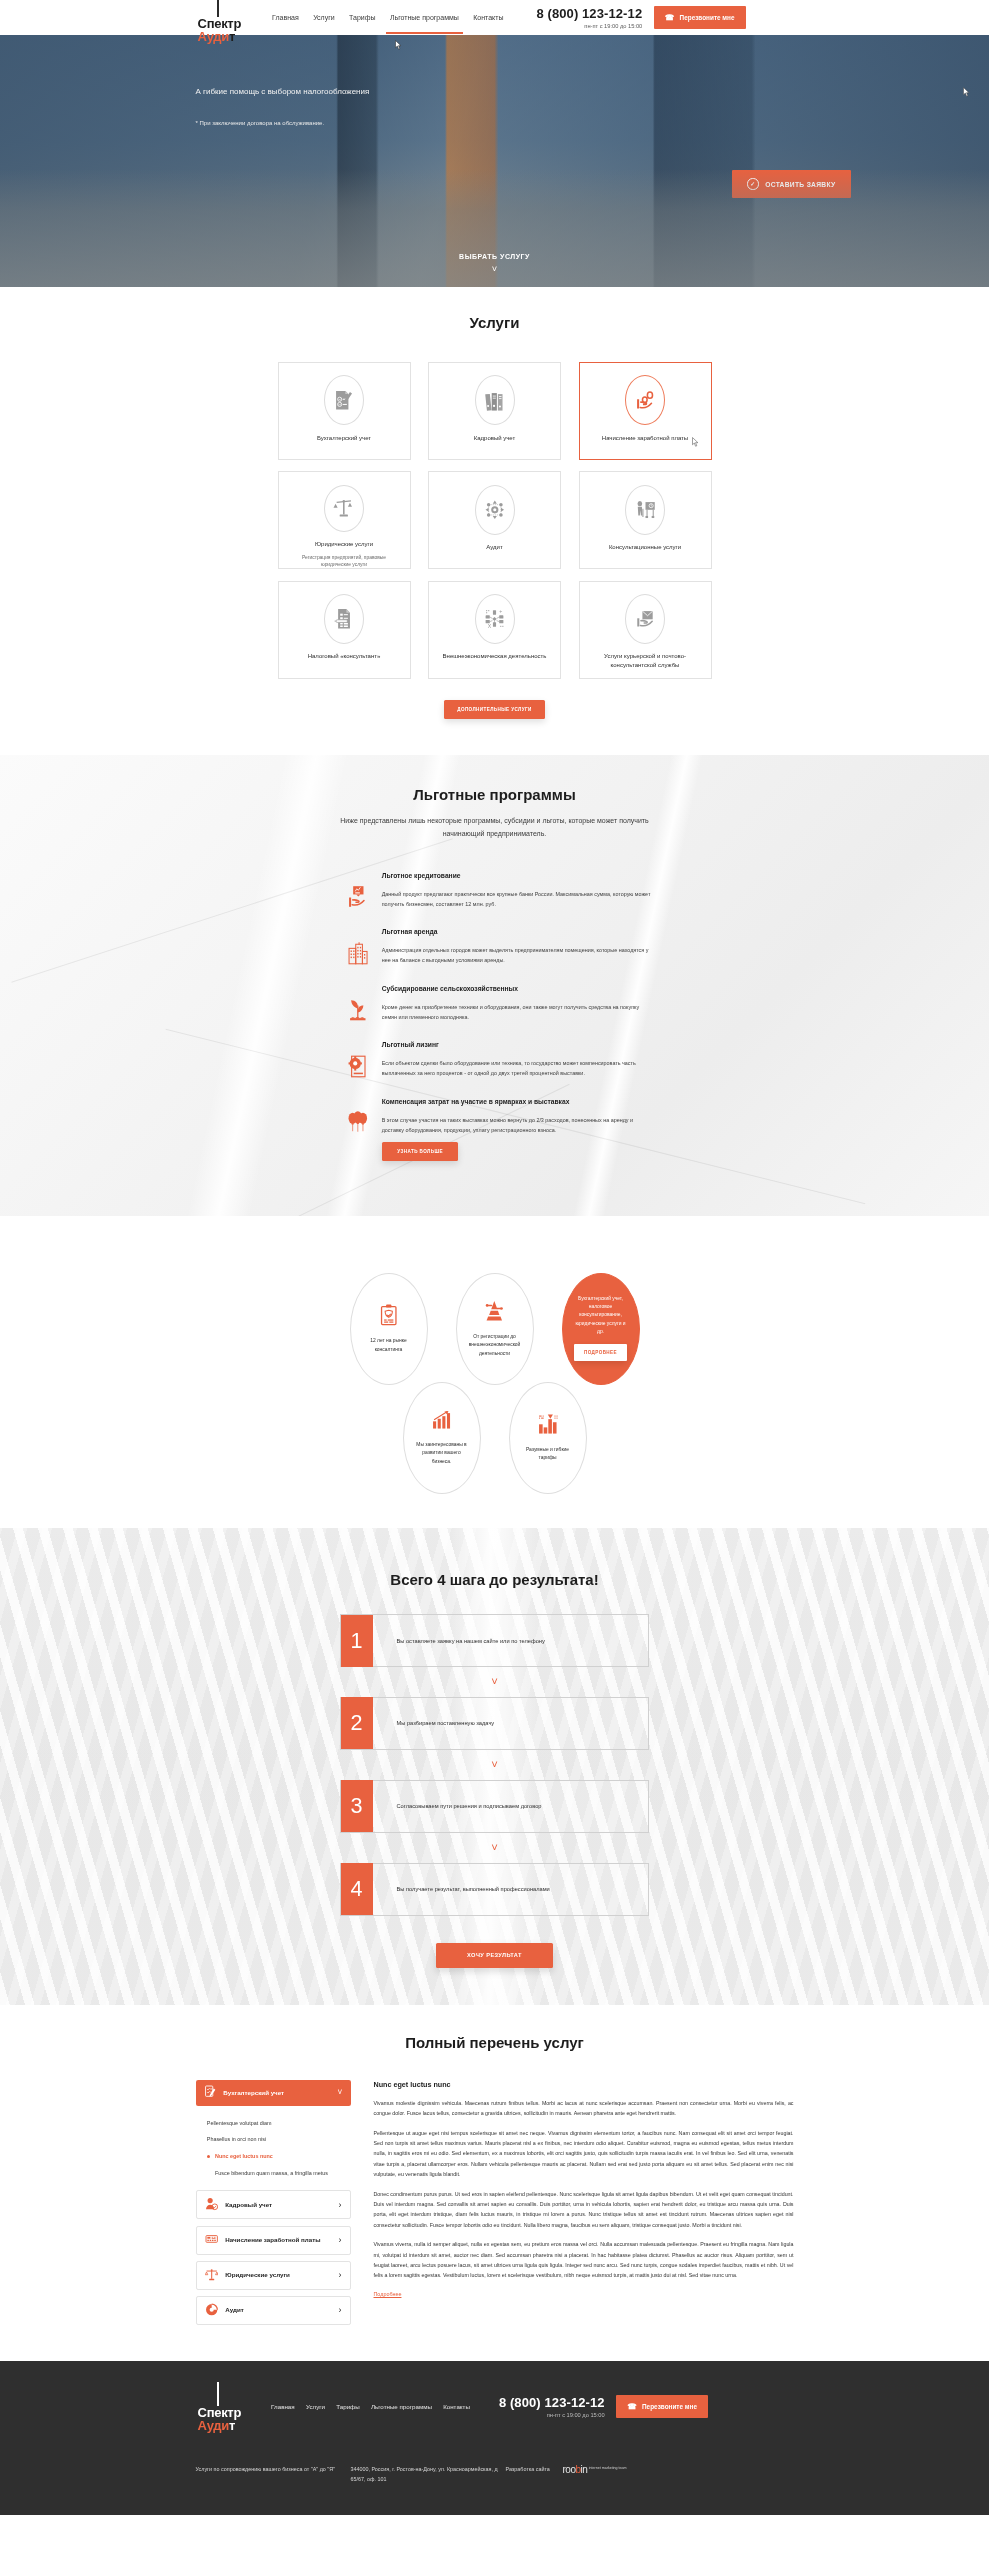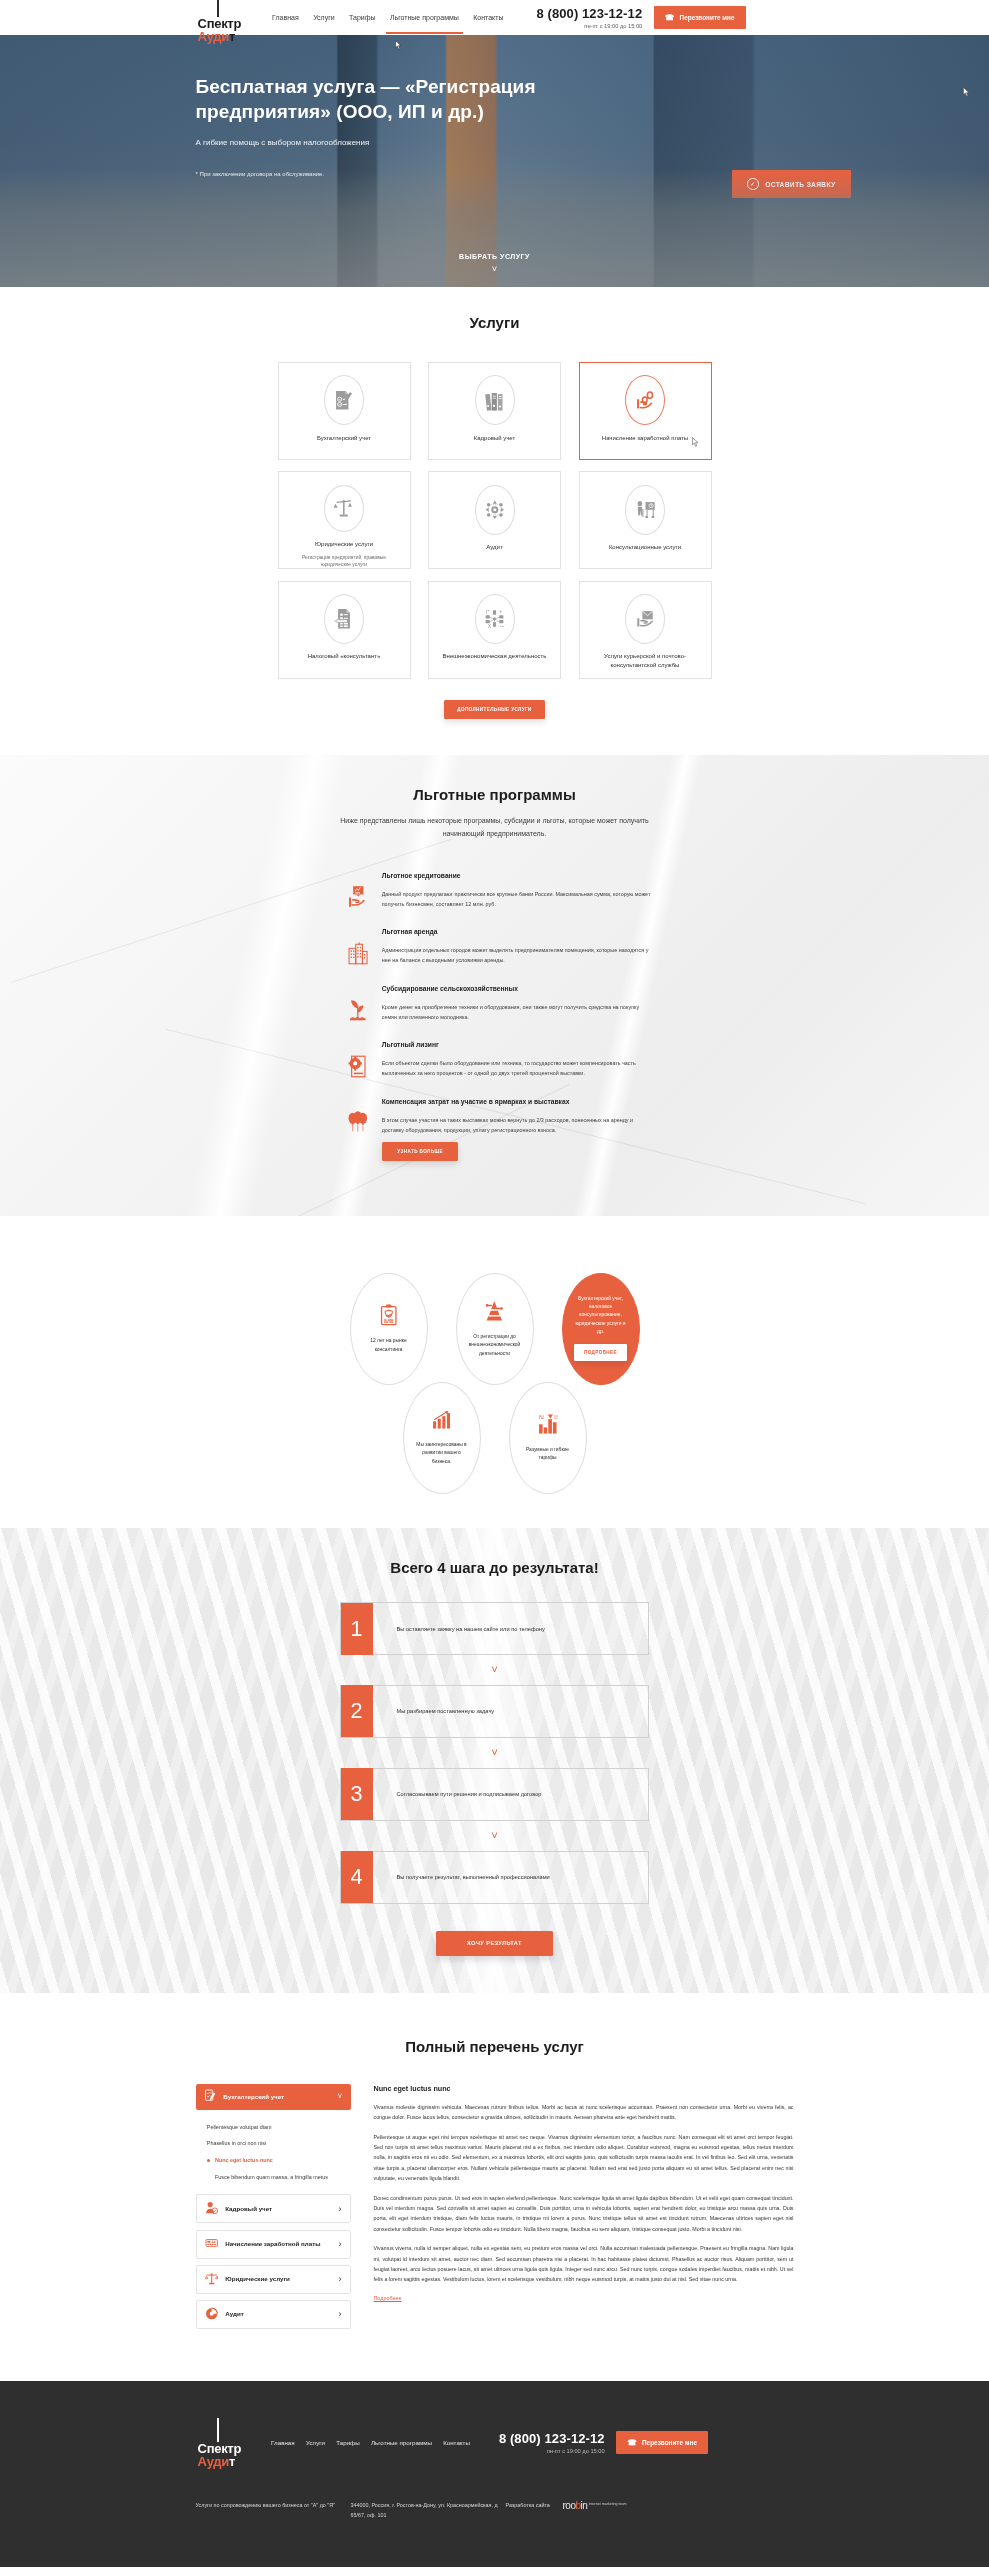--- a/index.html
+++ b/index.html
@@ -313,7 +313,6 @@
 
 <section class="hero">
   <div class="hero-inner">
-    <h1>Бесплатная услуга — «Регистрация предприятия» (ООО, ИП и др.)</h1>
     <div class="hero-sub">А гибкие помощь с выбором налогообложения</div>
     <div class="hero-note">* При заключении договора на обслуживание.</div>
   </div>

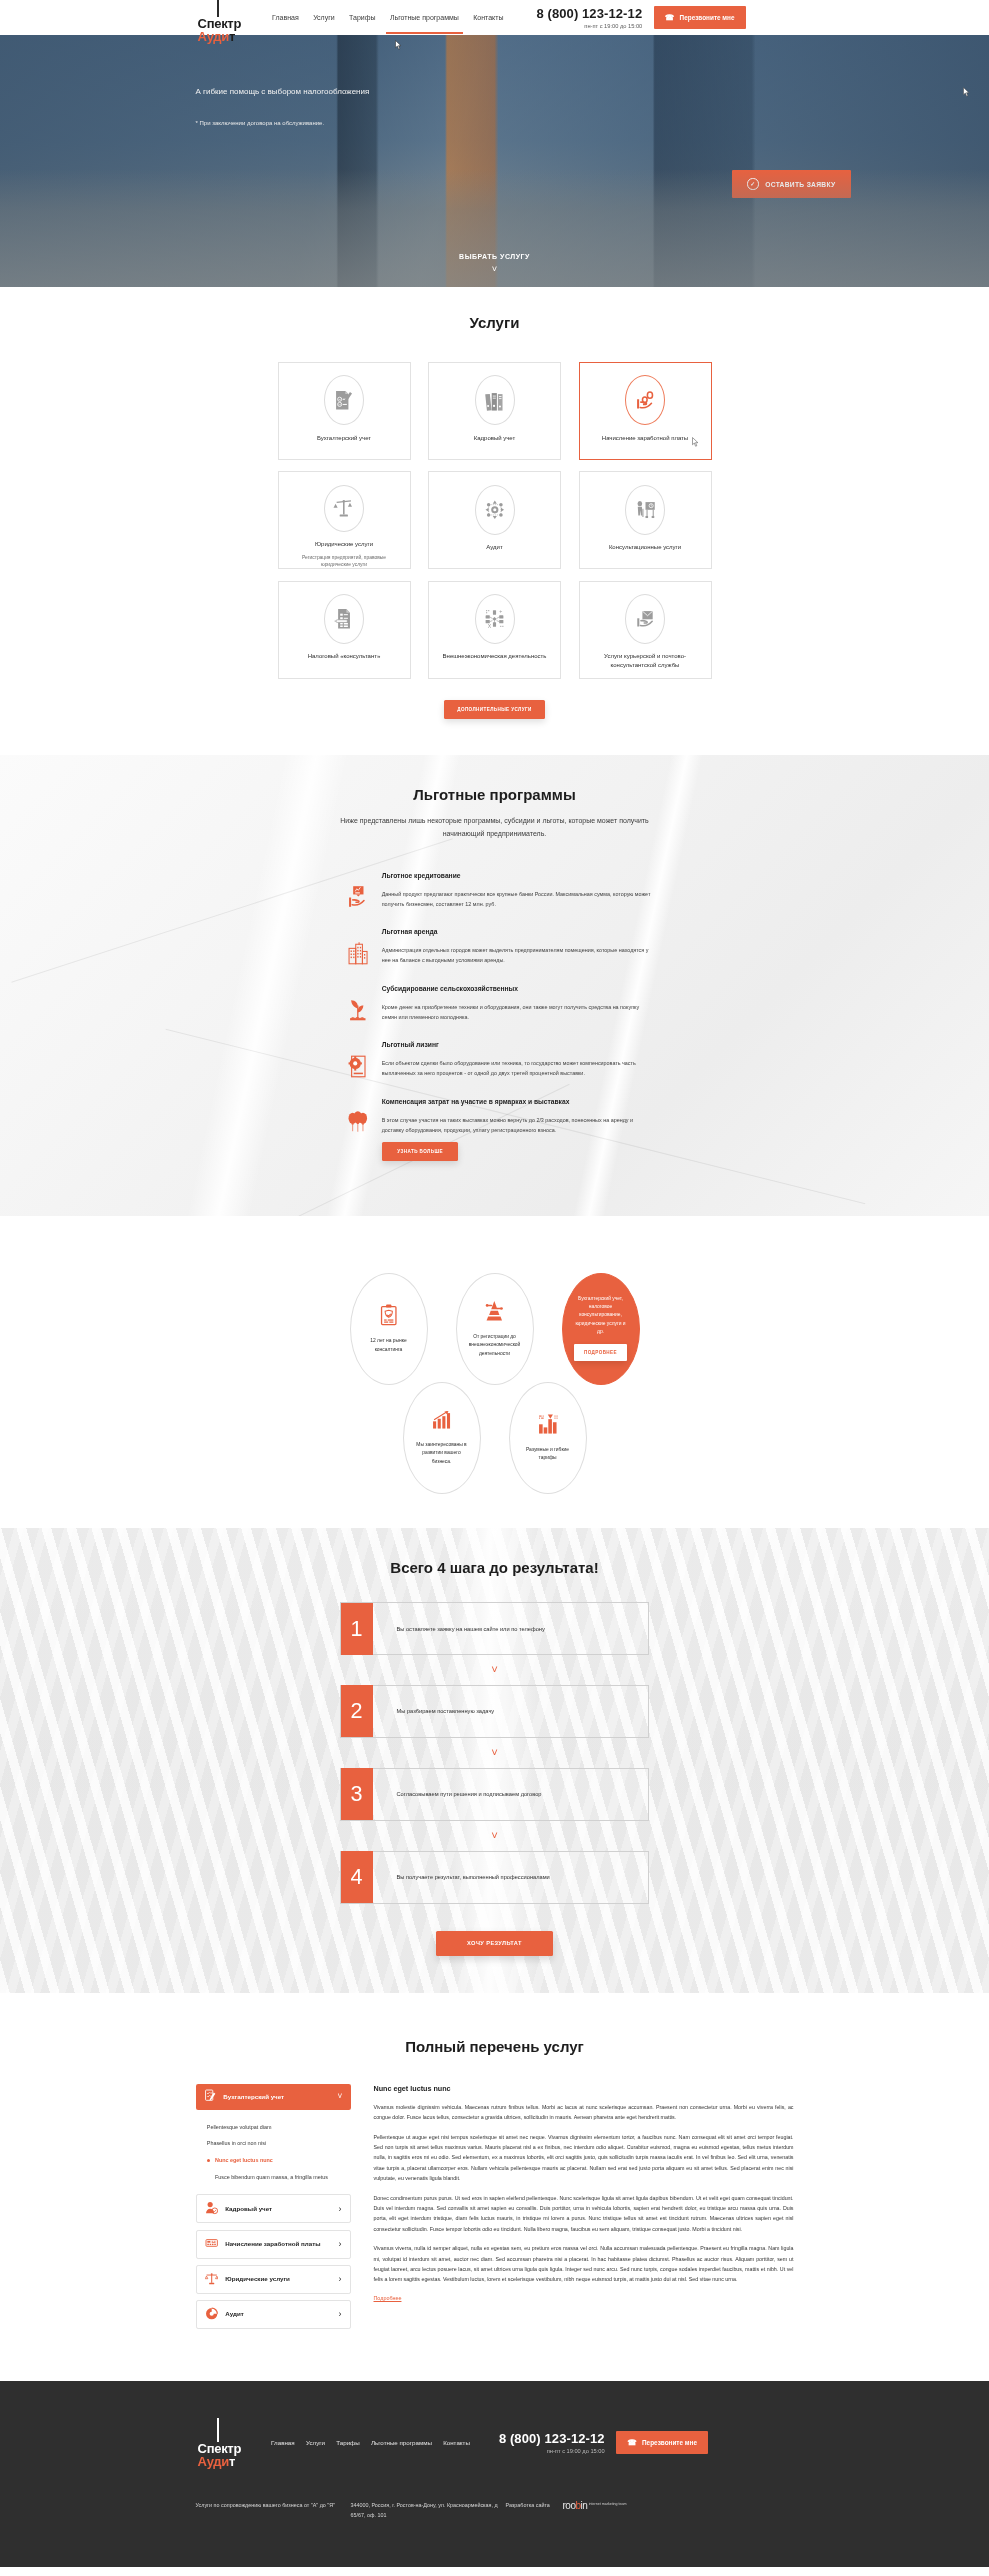--- a/index.html
+++ b/index.html
@@ -210,7 +210,7 @@
     content:""; position:absolute; left:50%; top:0; bottom:0; width:88px; margin-left:-44px;
     background: linear-gradient(90deg, rgba(255,255,255,0), rgba(255,255,255,.92) 45%, rgba(255,255,255,0));
   }
-  .steps-inner { position: relative; z-index: 4; }
+  .steps-inner { position: relative; z-index: 4; margin-top: 12px; }
   .step-list { width: 309px; margin: 26px auto 0; }
   .step-row {
     display: flex; align-items: stretch; border: 0.5px solid #d0d0d0;

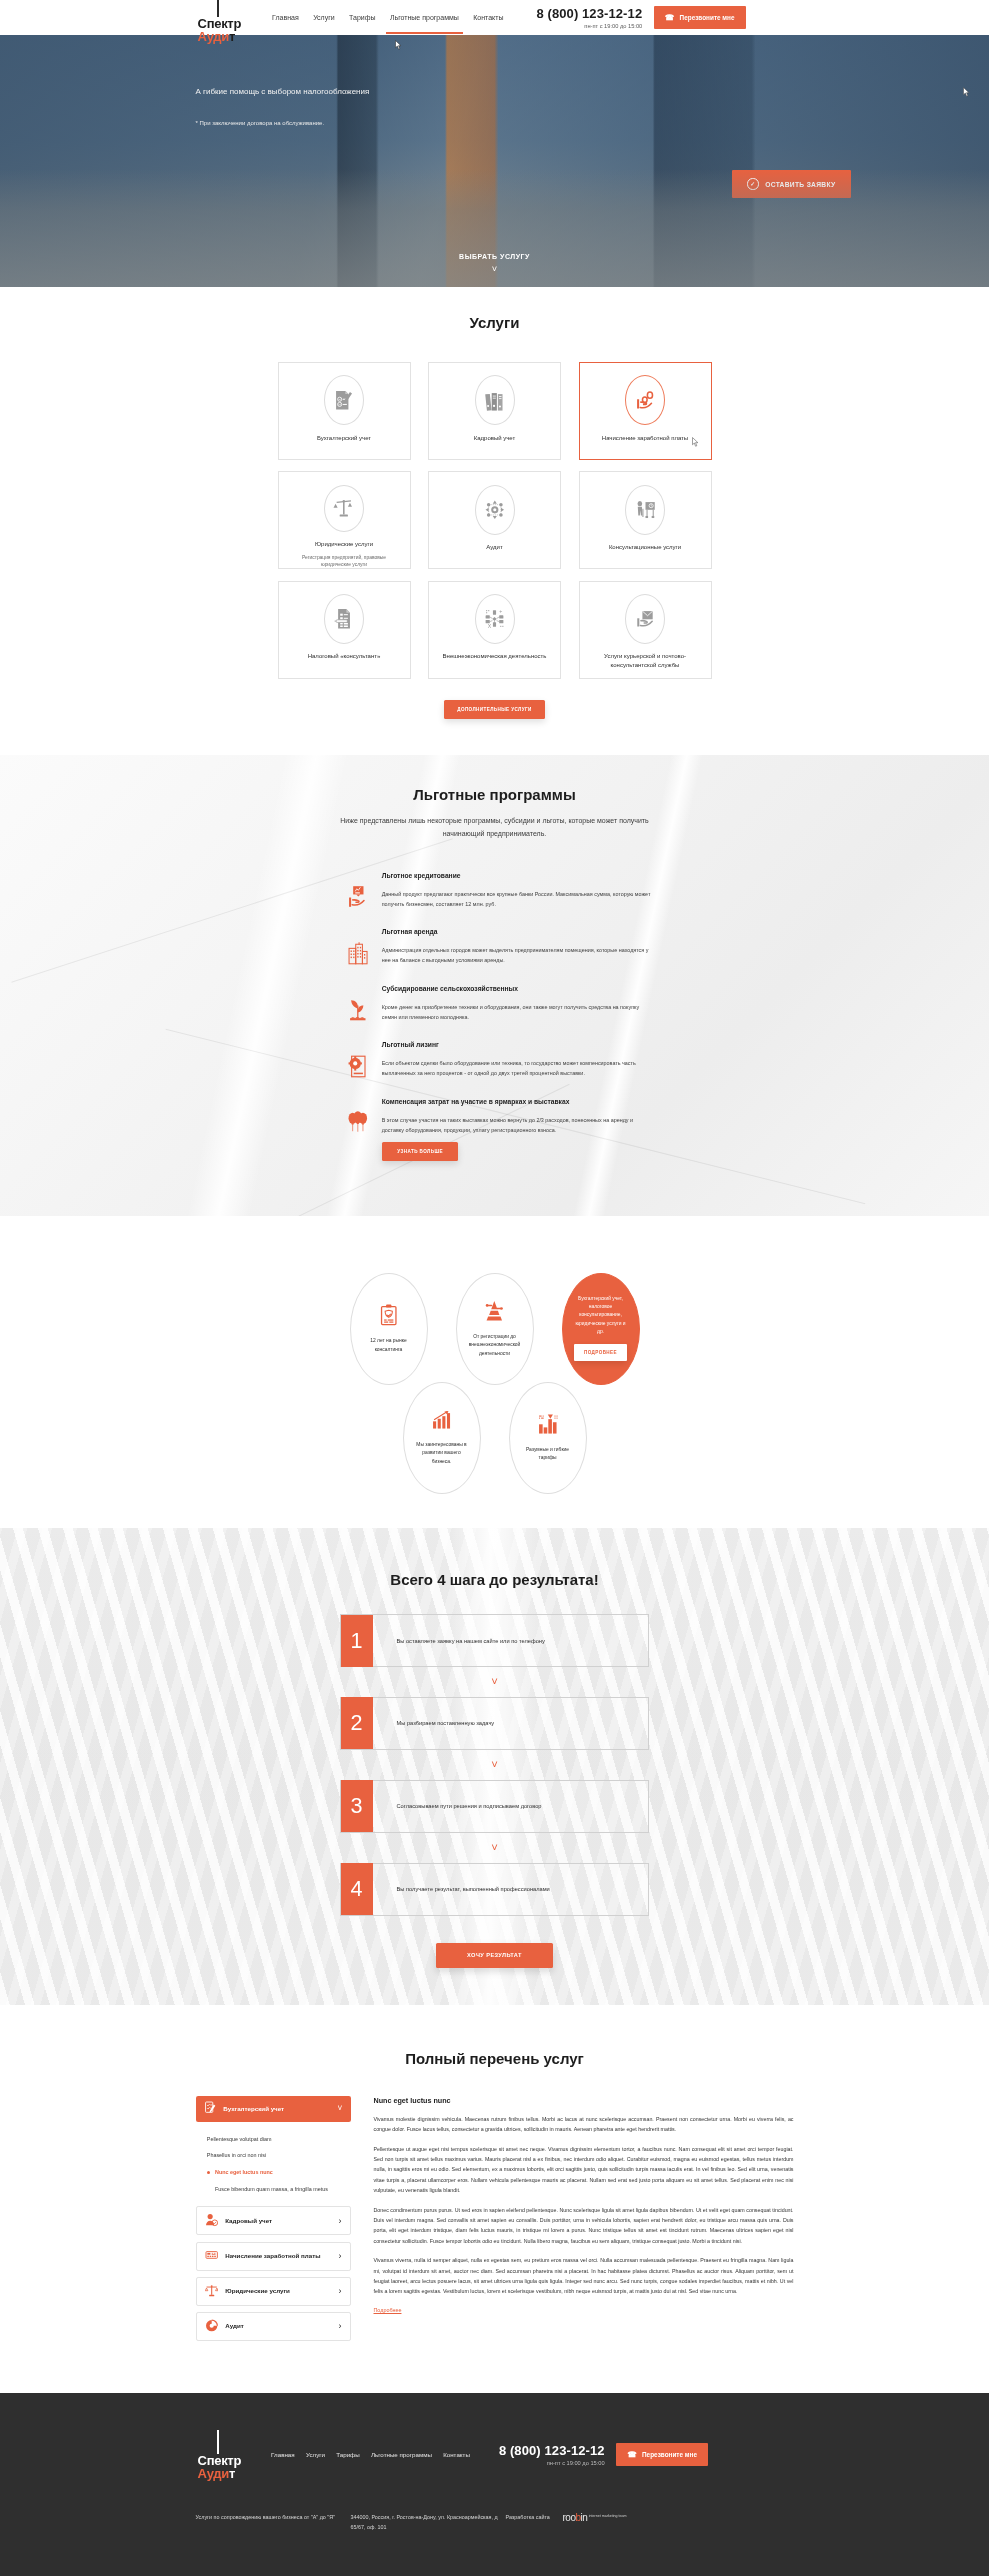--- a/index.html
+++ b/index.html
@@ -11,7 +11,7 @@
     color: #2b2b2b;
     -webkit-font-smoothing: antialiased;
   }
-  .wrap { width: 598px; margin: 16px auto; position: relative; }
+  .wrap { width: 598px; margin: 0 auto; position: relative; }
 
   
   .header {

